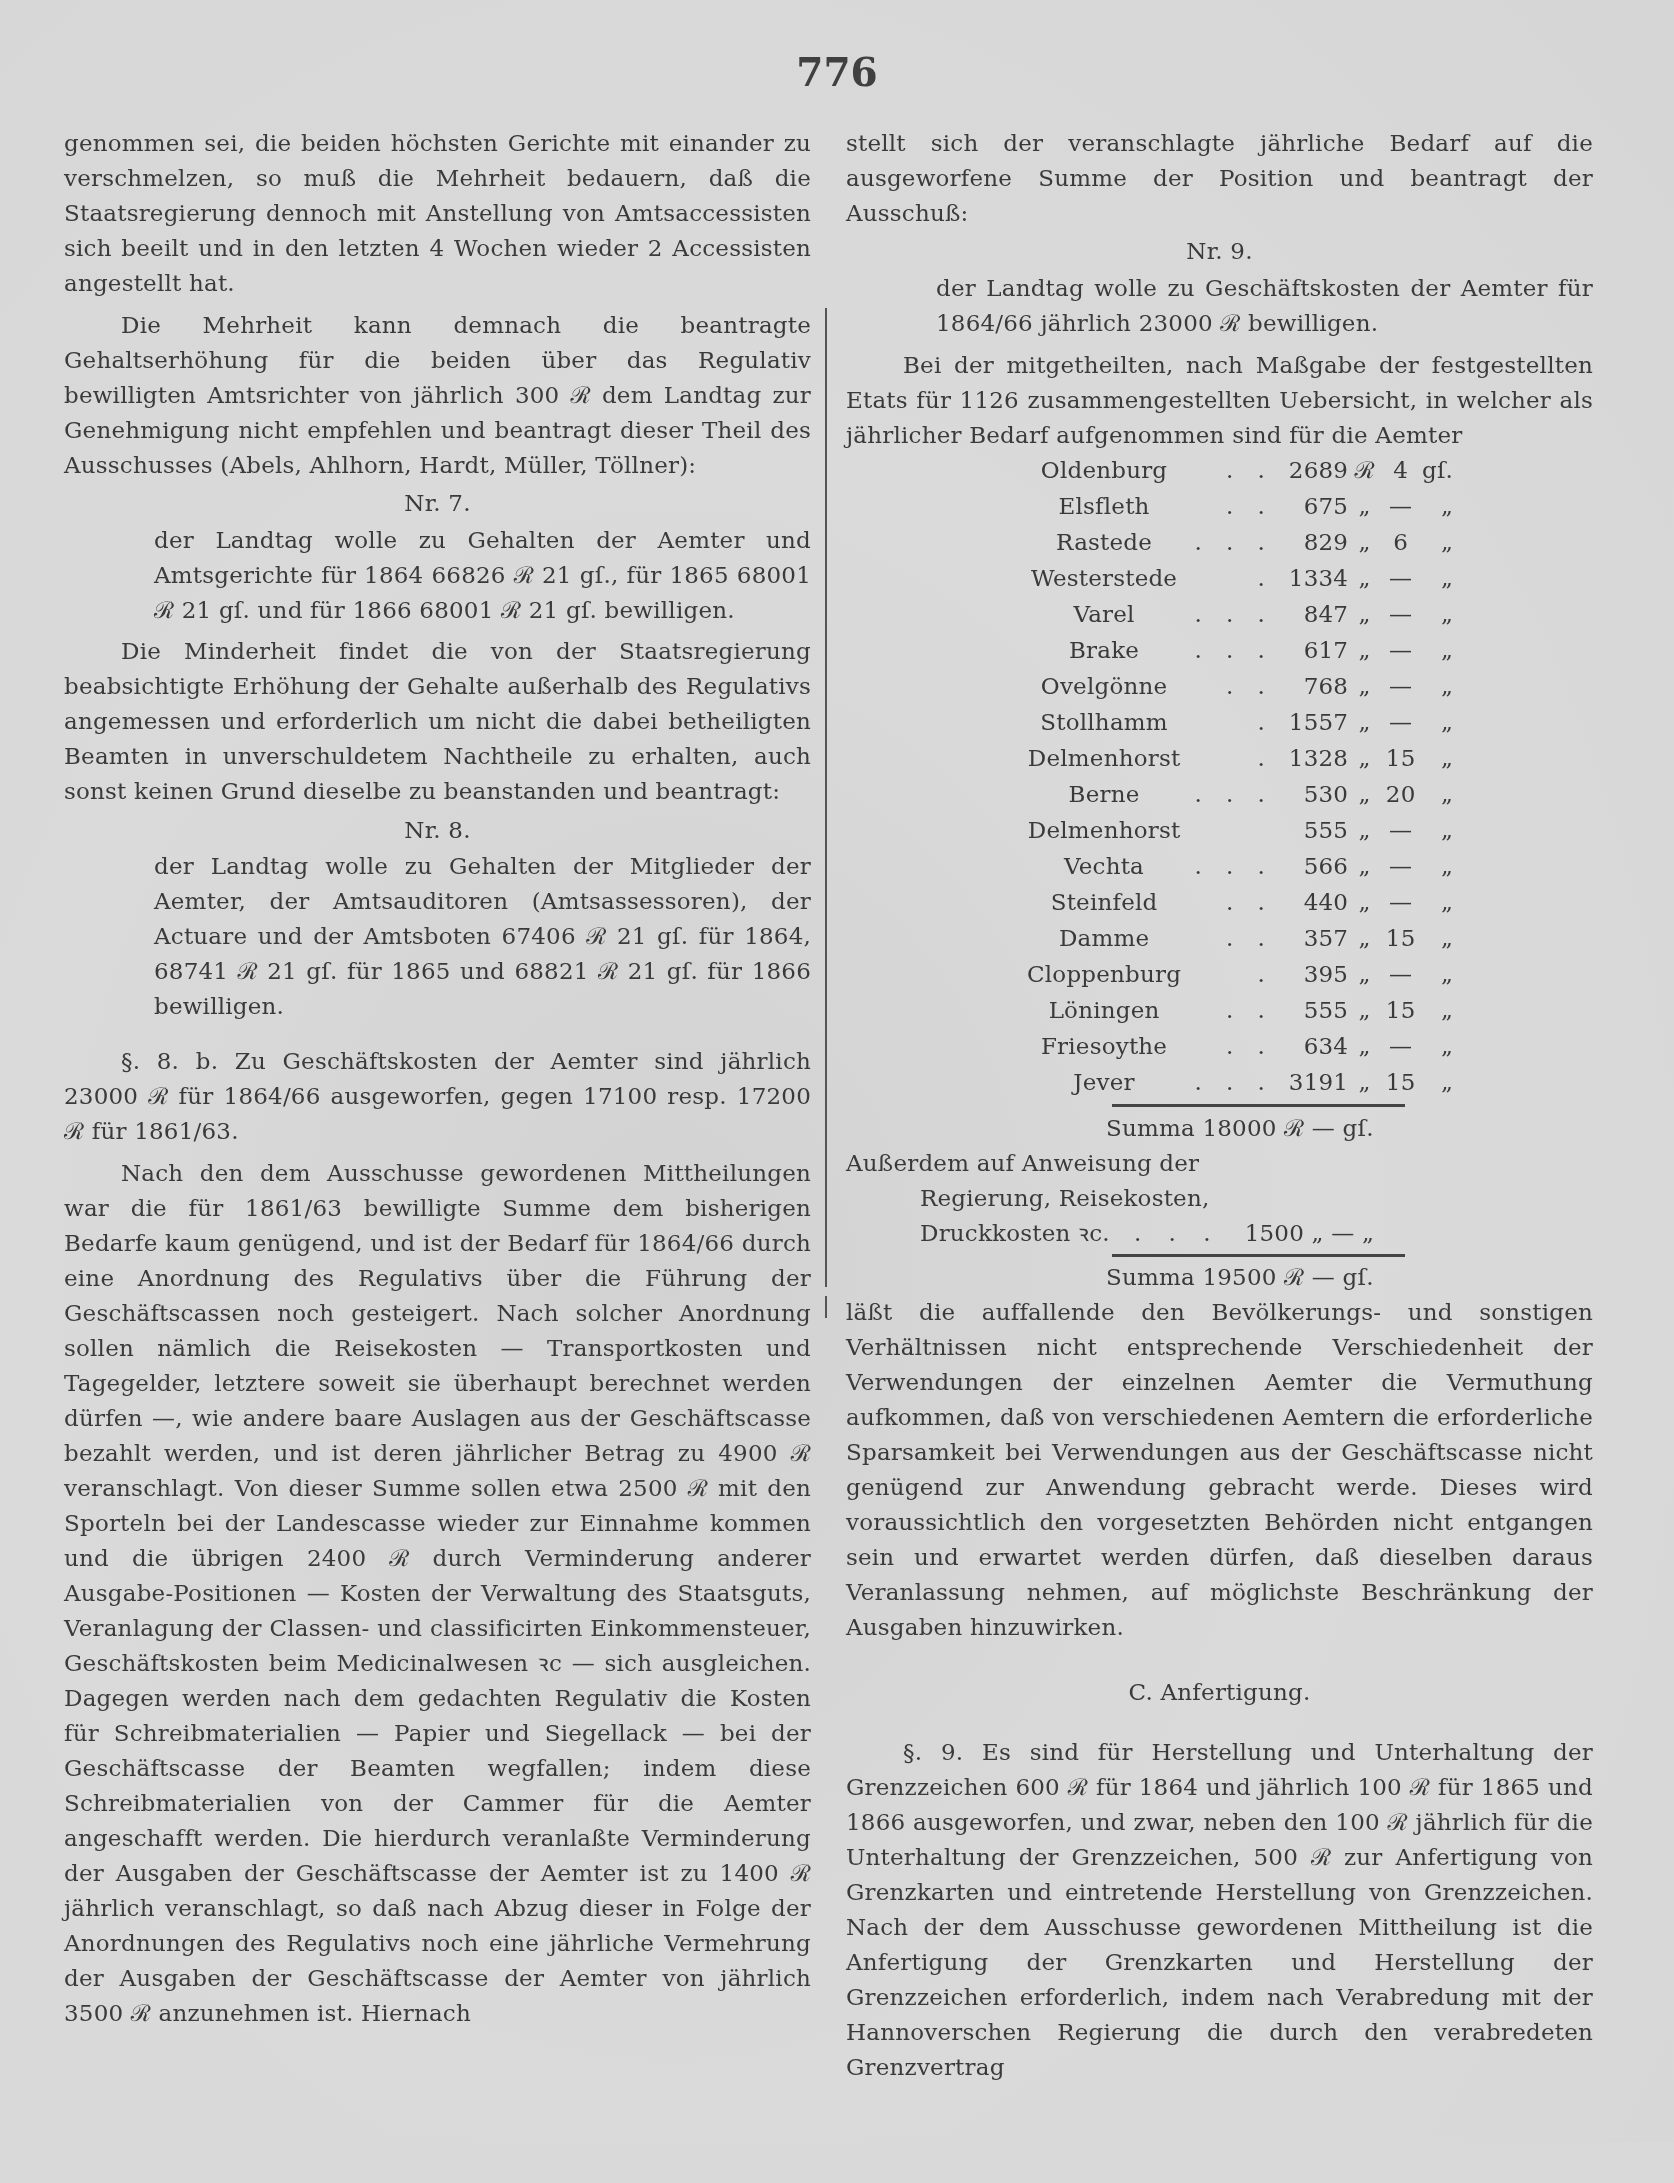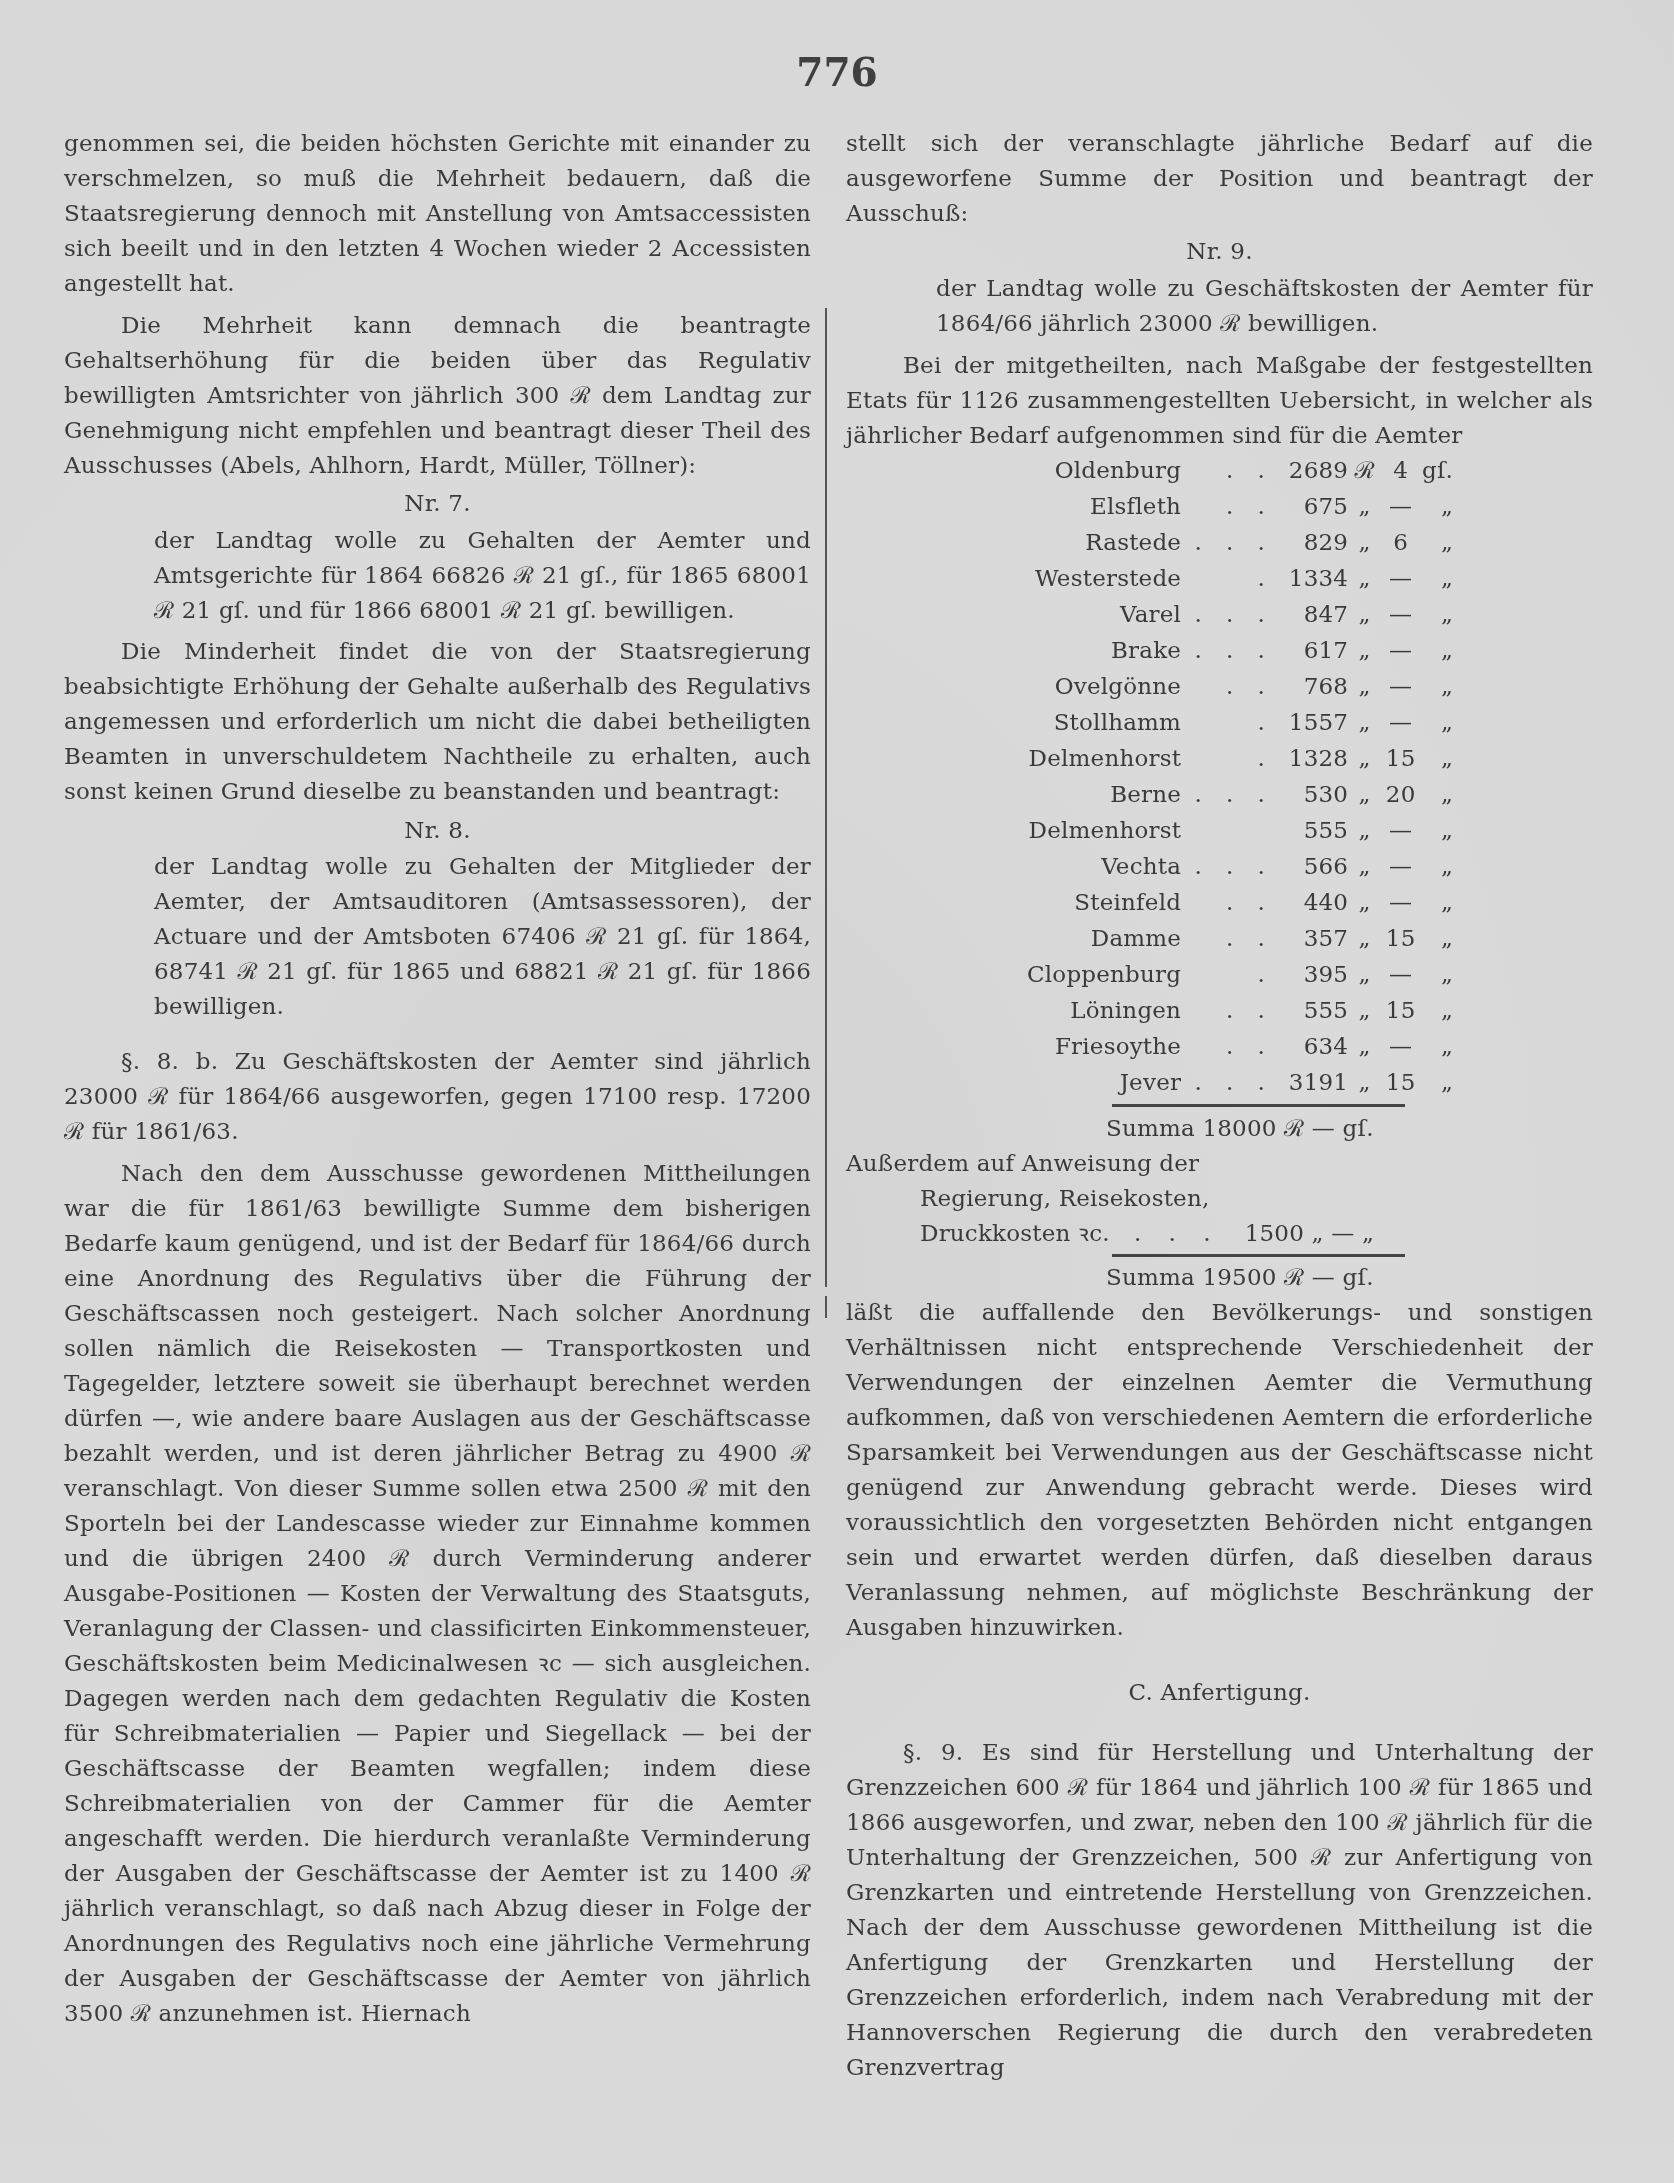--- a/index.html
+++ b/index.html
@@ -39,7 +39,7 @@
 
     table.amts { border-collapse: collapse; margin-left: 181px; font-size: 23px; }
     table.amts td { padding: 0; height: 36px; line-height: 35px; vertical-align: middle; }
-    td.name { width: 111px; white-space: nowrap; text-align: right; }
+    td.name { width: 111px; white-space: nowrap; text-align: center; }
     td.dots { width: 92px; text-align: right; padding-right: 6.7px; white-space: nowrap; letter-spacing: 8.4px; }
     td.thaler { width: 75px; text-align: right; }
     td.unit1 { width: 33px; text-align: center; }

